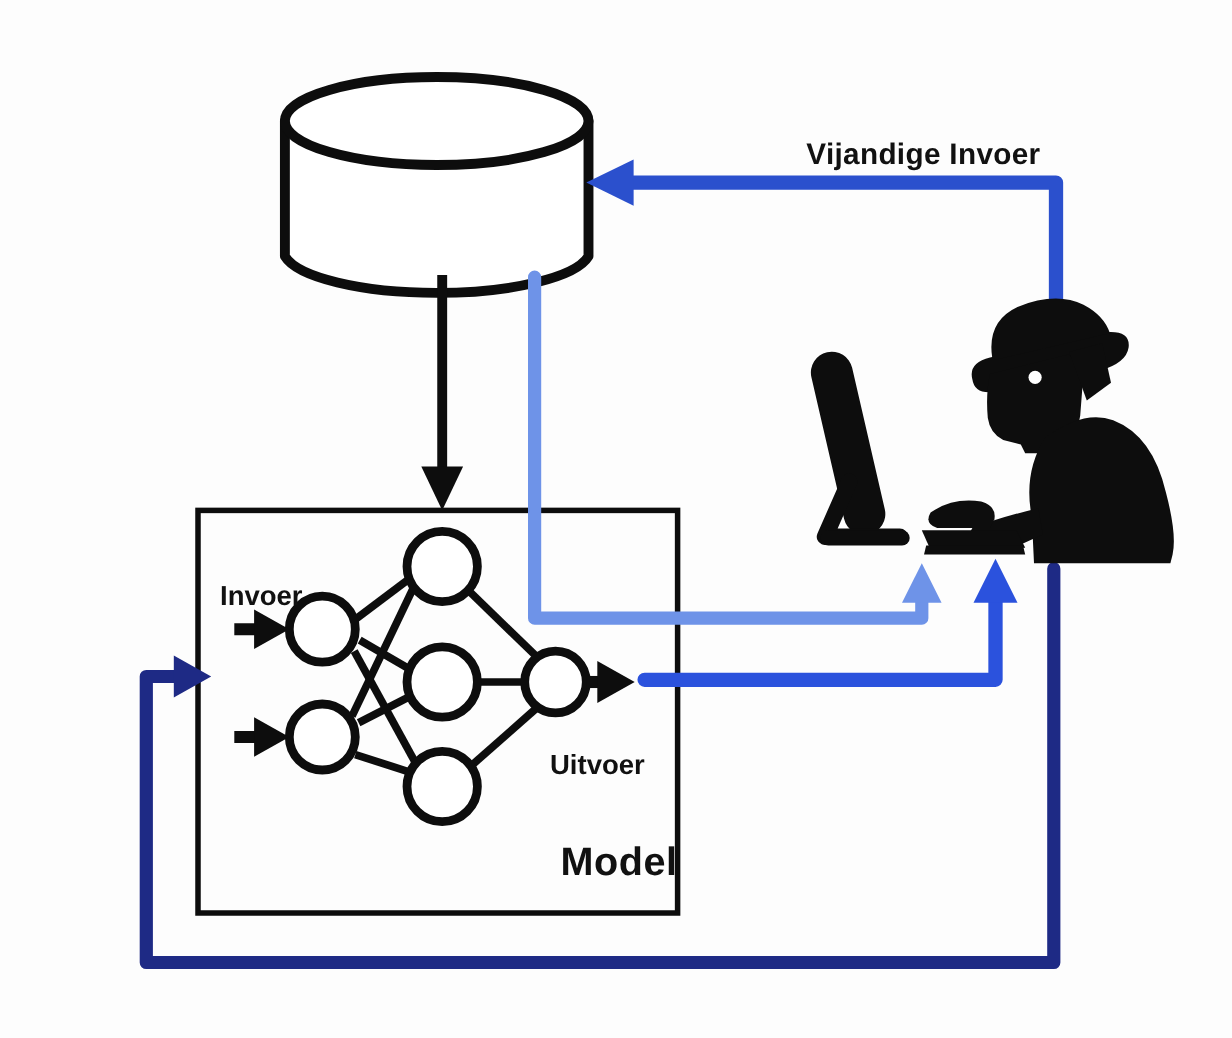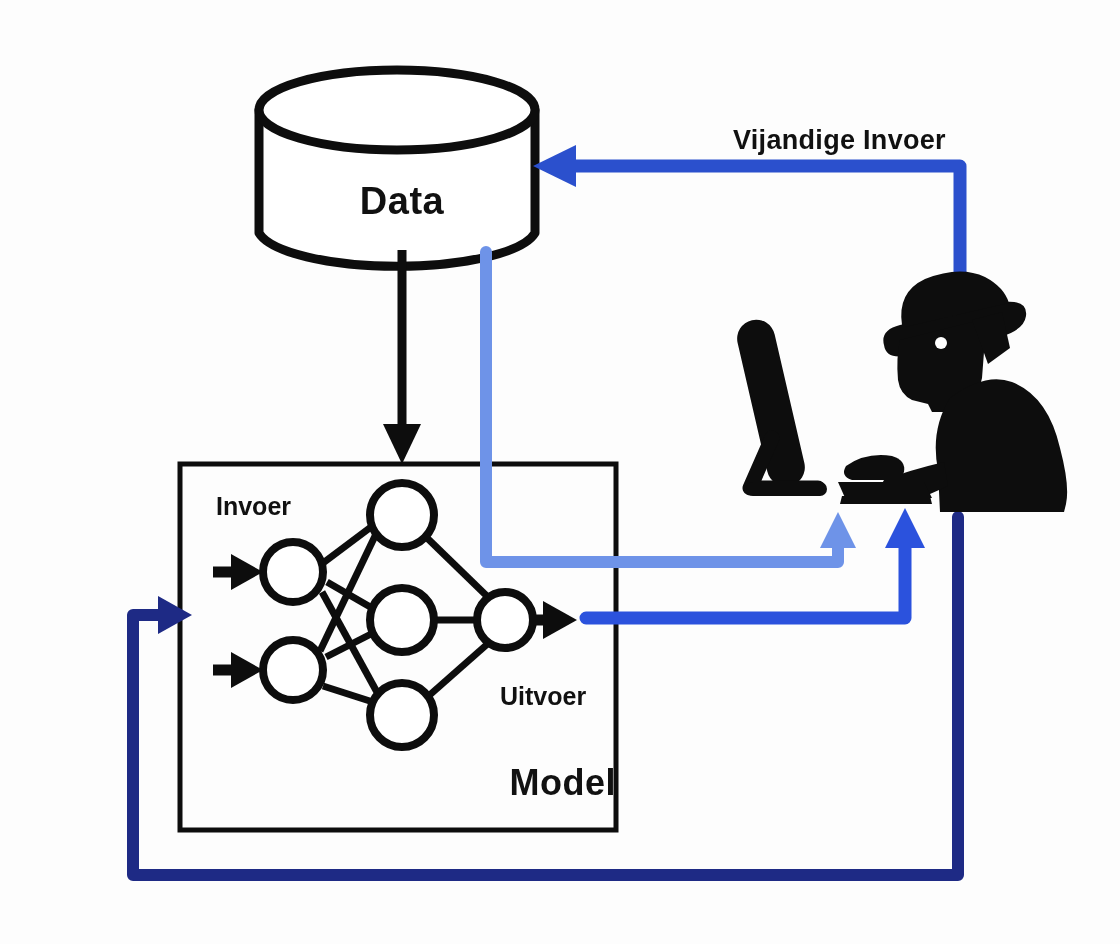--- a/index.html
+++ b/index.html
@@ -155,7 +155,6 @@
 
   </svg>
 
-  <div class="lbl" id="label-data">Data</div>
 
   <div class="lbl" id="label-model">Model</div>
 

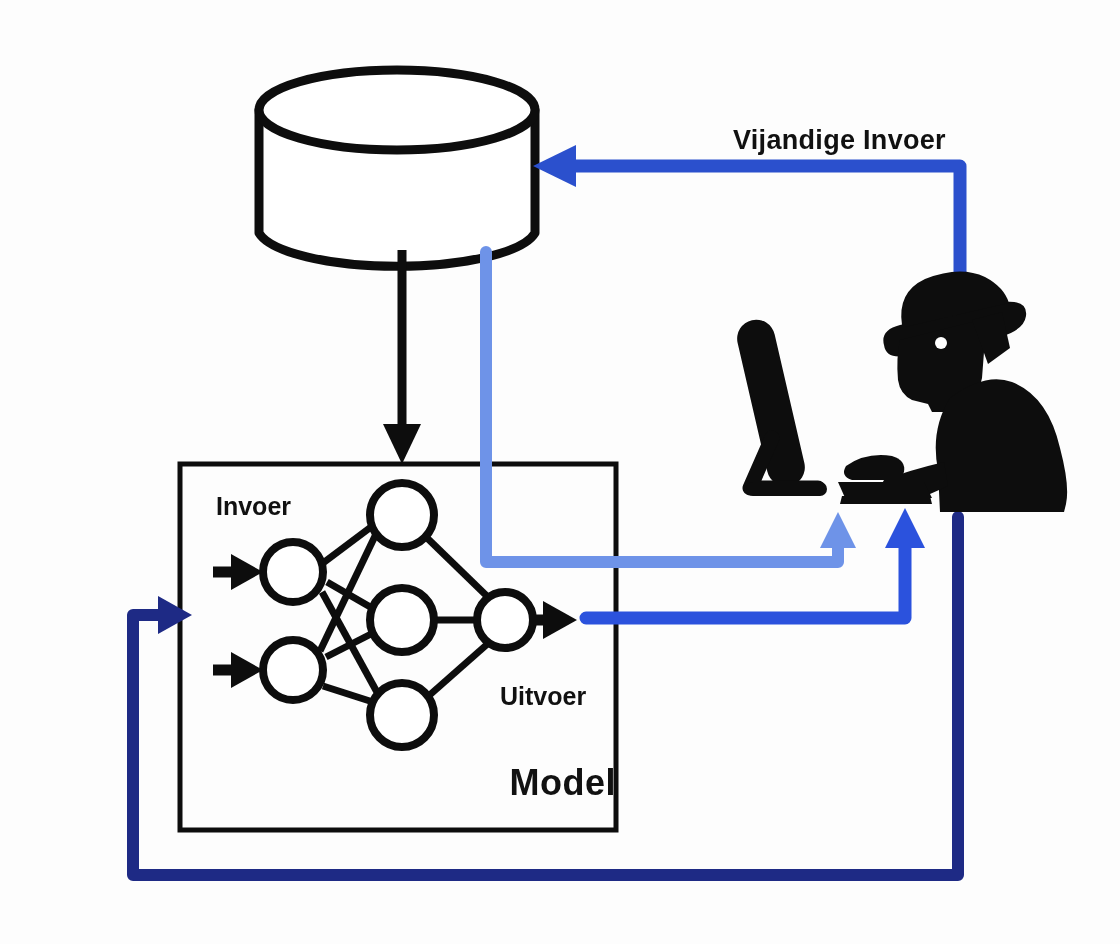--- a/index.html
+++ b/index.html
@@ -22,7 +22,7 @@
   }
   #label-data{left:0;top:182px;width:804px;text-align:center;font-size:38px;letter-spacing:.5px;}
   #label-model{left:180px;top:765px;width:436px;text-align:right;font-size:36px;letter-spacing:.5px;}
-  #label-invoer{left:200px;top:494px;font-size:25px;margin-left:16px;}
+  #label-invoer{left:200px;top:530px;font-size:25px;}
   #label-uitvoer{left:500px;top:684px;font-size:25px;}
   #label-adversarial{left:693px;top:127px;font-size:27px;letter-spacing:.3px;margin-left:40px;}
 </style>

